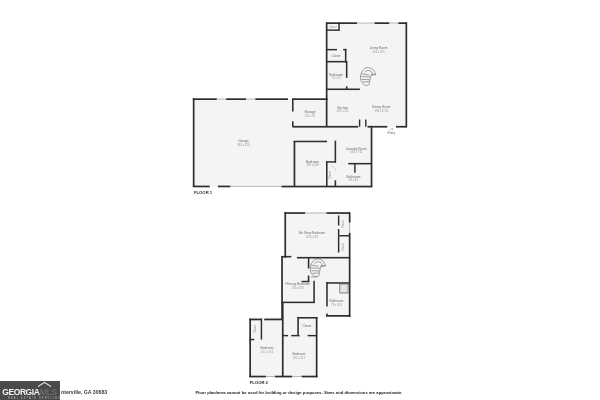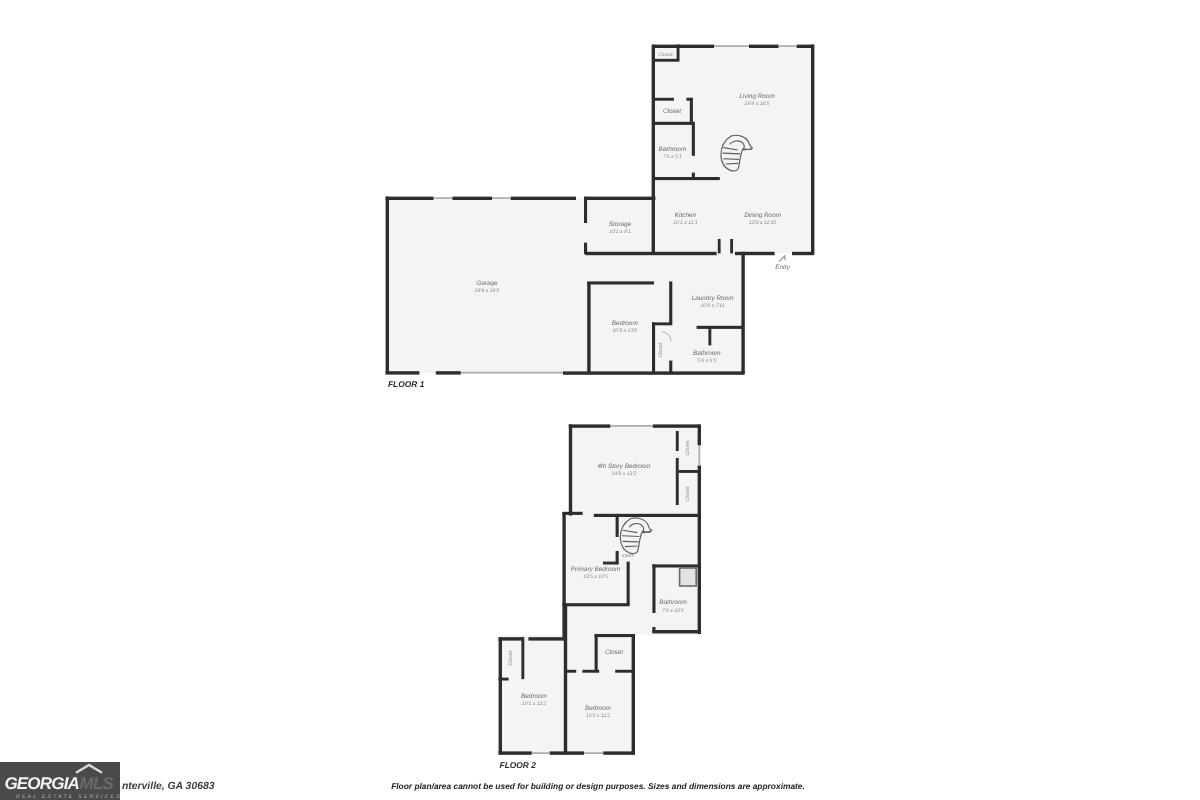--- a/index.html
+++ b/index.html
@@ -4,7 +4,7 @@
 <style>
   html,body{margin:0;padding:0;background:#ffffff;}
   #page{position:relative;width:600px;height:400px;background:#ffffff;overflow:hidden;
-        font-family:"Liberation Sans", sans-serif;font-style:italic;}
+        font-family:"Liberation Sans", sans-serif;}
   svg{position:absolute;left:0;top:0;}
   .rm{fill:#f4f4f4;}
   .wall{fill:#2d2d2d;}

